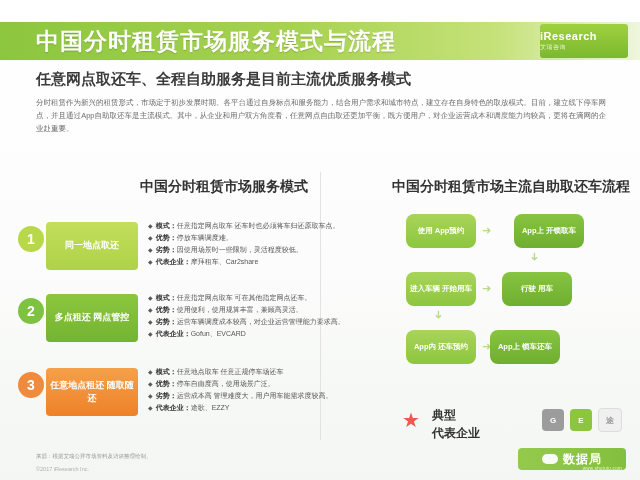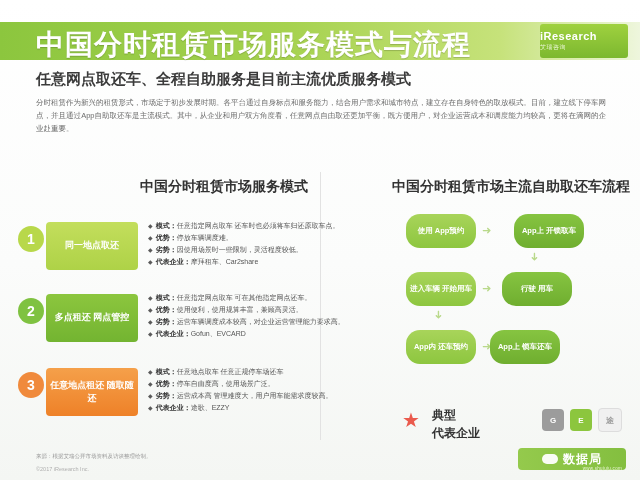--- a/index.html
+++ b/index.html
@@ -19,7 +19,7 @@
   }
   .title-bar .title{
     position:absolute;left:36px;top:4px;
-    font-size:28px;font-weight:bold;color:#ffffff;letter-spacing:1px;
+    font-size:23px;font-weight:bold;color:#ffffff;letter-spacing:1px;
     text-shadow:0 1px 1px rgba(0,0,0,.18);
   }
   .logo{

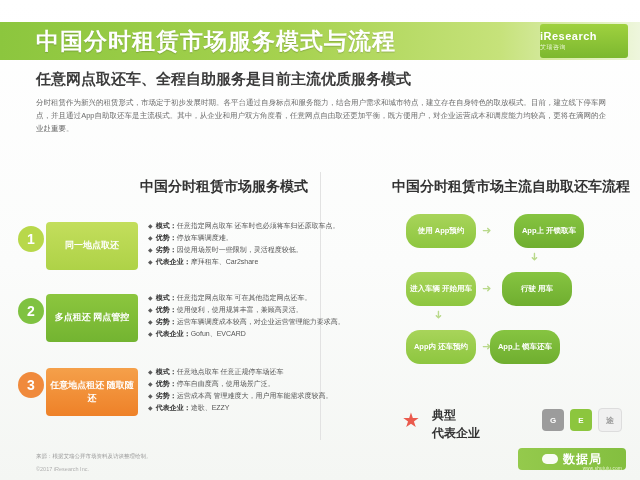--- a/index.html
+++ b/index.html
@@ -79,7 +79,7 @@
   
   .flow{position:absolute;left:392px;top:214px;width:210px;}
   .fbox{
-    position:absolute;width:70px;height:34px;border-radius:14px;
+    position:absolute;width:70px;height:34px;border-radius:8px;
     display:flex;align-items:center;justify-content:center;text-align:center;
     font-size:7.5px;line-height:1.35;color:#ffffff;font-weight:bold;
     background:linear-gradient(180deg,#a8d45a 0%,#8dc63f 100%);

